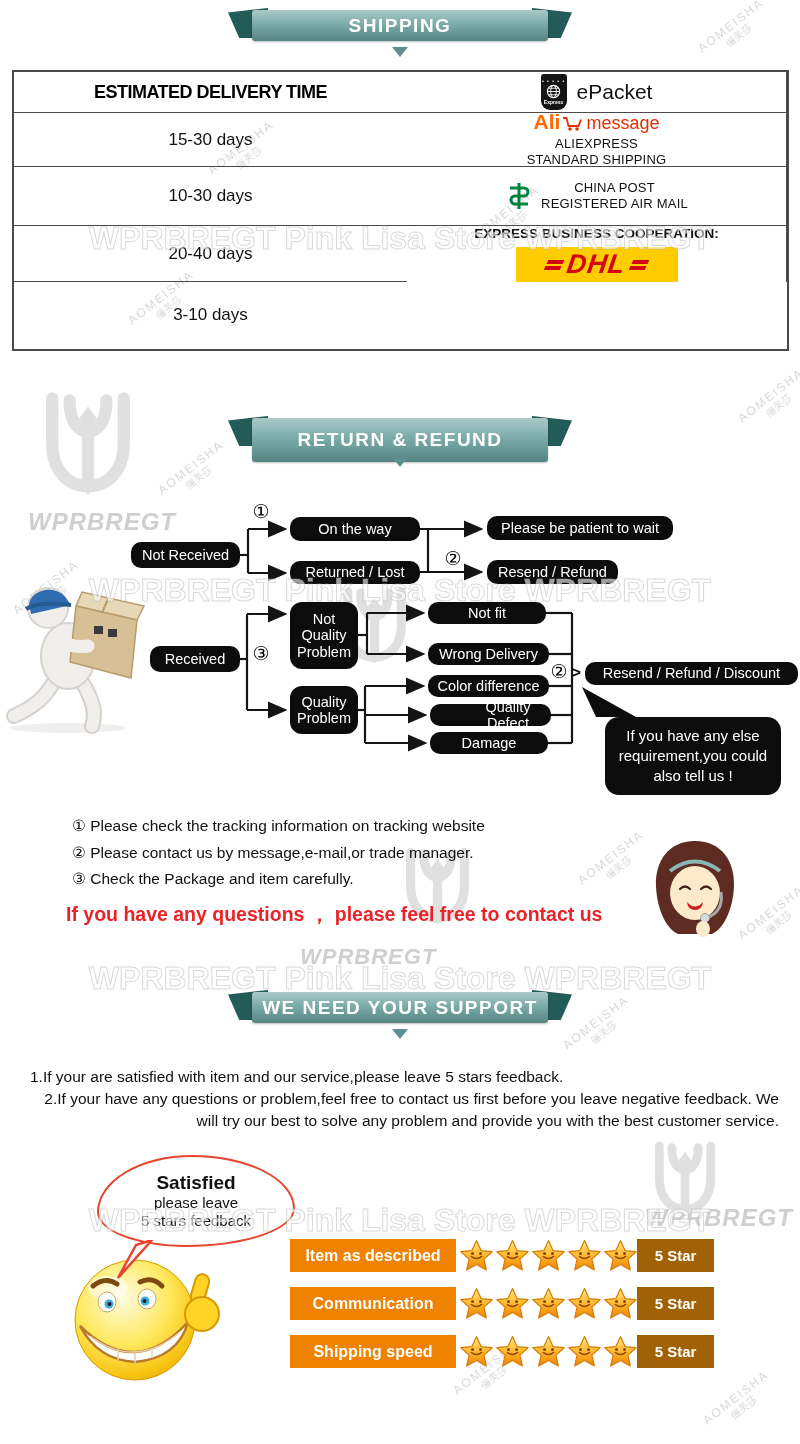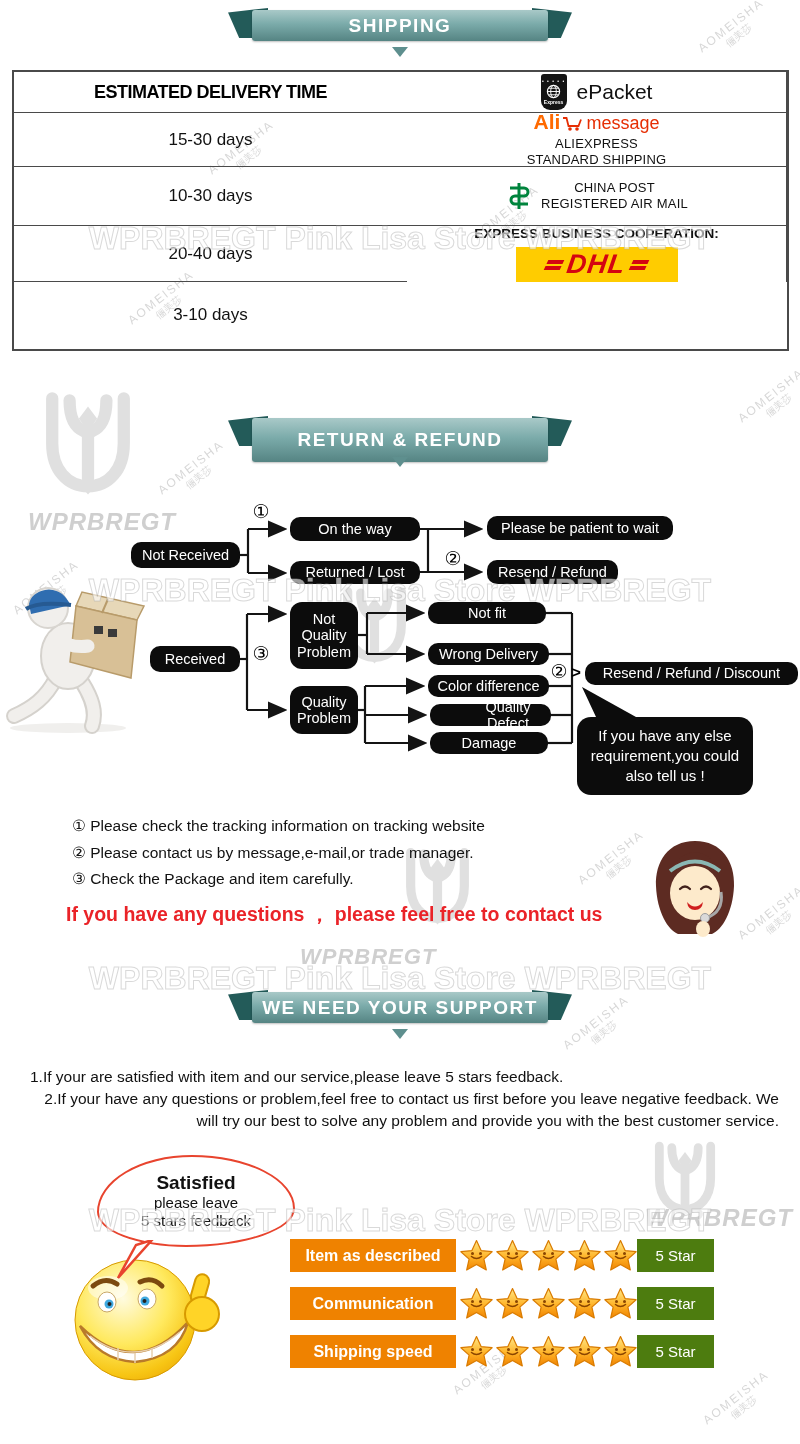--- a/index.html
+++ b/index.html
@@ -68,7 +68,7 @@
   .fc-num { position:absolute; width:22px; height:22px; font-size:19px; color:#000;
     text-align:center; line-height:22px; z-index:3; background:transparent; }
   .fc-gt { position:absolute; font-size:17px; font-weight:bold; color:#000; z-index:3; }
-  #fc-bubble { border-radius:14px; font-size:15px; line-height:1.35; padding:6px 8px; }
+  #fc-bubble { border-radius:14px; font-size:15px; line-height:1.35; padding:6px 8px;margin-left:28px; }
 
   
   .note-line { position:absolute; left:72px; font-size:15.5px; color:#111; z-index:2; white-space:nowrap; }

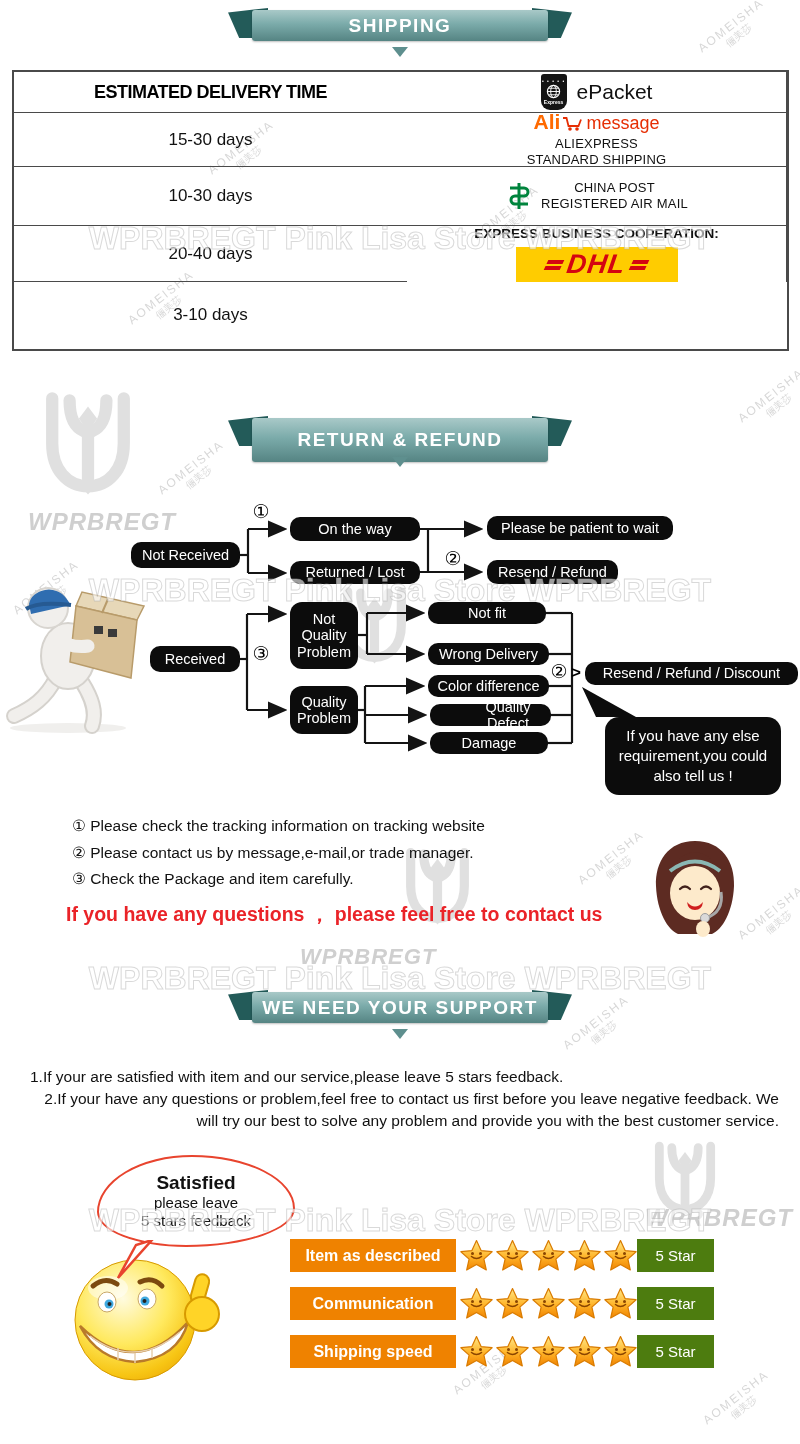--- a/index.html
+++ b/index.html
@@ -91,8 +91,8 @@
     justify-content:center; z-index:2; }
   .rate-stars { position:absolute; left:459px; height:37px; display:flex; gap:1px;
     align-items:center; z-index:2; }
-  .rate-badge { position:absolute; left:637px; width:77px; height:33px; background:#4d7c0f;
-    color:#fff; font-size:15px; font-weight:normal; display:flex; align-items:center;
+  .rate-badge { position:absolute; left:637px; width:77px; height:33px; background:#a16207;
+    color:#fff; font-size:15px; font-weight:bold; display:flex; align-items:center;
     justify-content:center; z-index:2; }
   .figure { position:absolute; z-index:1; }
 </style>

